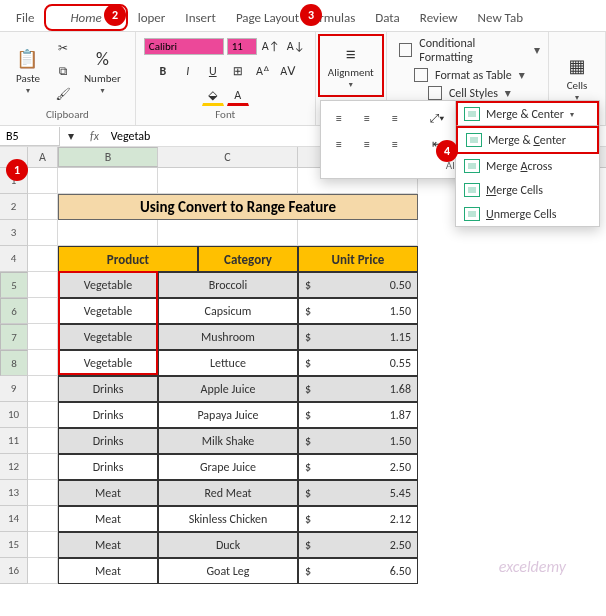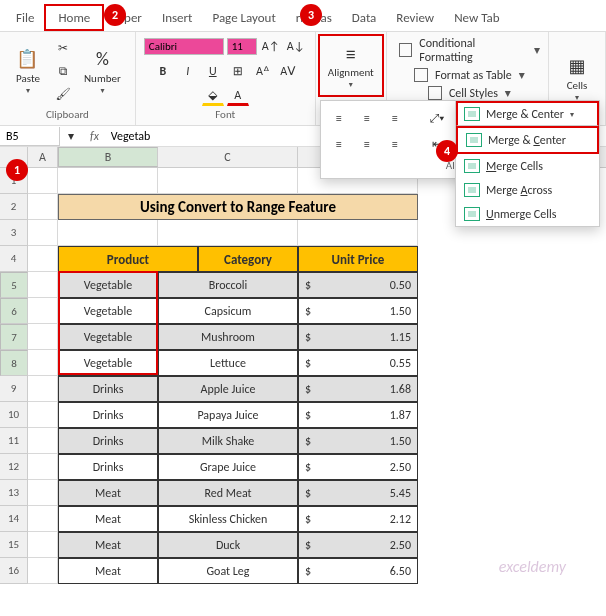--- a/index.html
+++ b/index.html
@@ -7,7 +7,7 @@
 
 .tabbar { display: flex; align-items: center; padding: 4px 6px 0; border-bottom: 1px solid #ddd; }
 .tab { padding: 6px 10px 6px; color: #555; cursor: pointer; font-size: 13px; }
-.tab.home { border: 2px solid #d00; border-radius: 0; padding: 4px 12px; }
+.tab.home { border: 2px solid #d00; border-radius: 8px; padding: 4px 24px; font-style: italic; }
 
 .ribbon { display: flex; background: #fafafa; border-bottom: 1px solid #ddd; position: relative; }
 .group { display: flex; flex-direction: column; padding: 4px 8px; border-right: 1px solid #e0e0e0; }

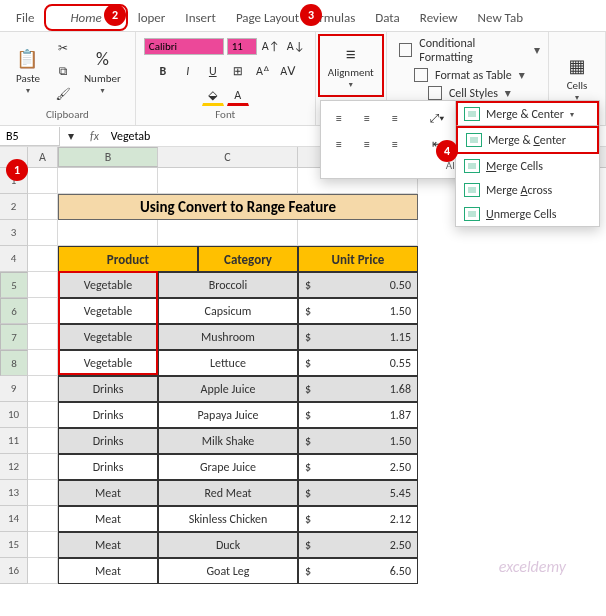--- a/index.html
+++ b/index.html
@@ -383,11 +383,11 @@
     </div>
   <div class="menu-item">
       <span class="menu-ico"></span>
-      <span><span class="underline-acc">M</span>erge Cells</span>
+      <span>Merge <span class="underline-acc">A</span>cross</span>
     </div>
   <div class="menu-item">
       <span class="menu-ico"></span>
-      <span>Merge <span class="underline-acc">A</span>cross</span>
+      <span><span class="underline-acc">M</span>erge Cells</span>
     </div>
   <div class="menu-item">
       <span class="menu-ico"></span>

